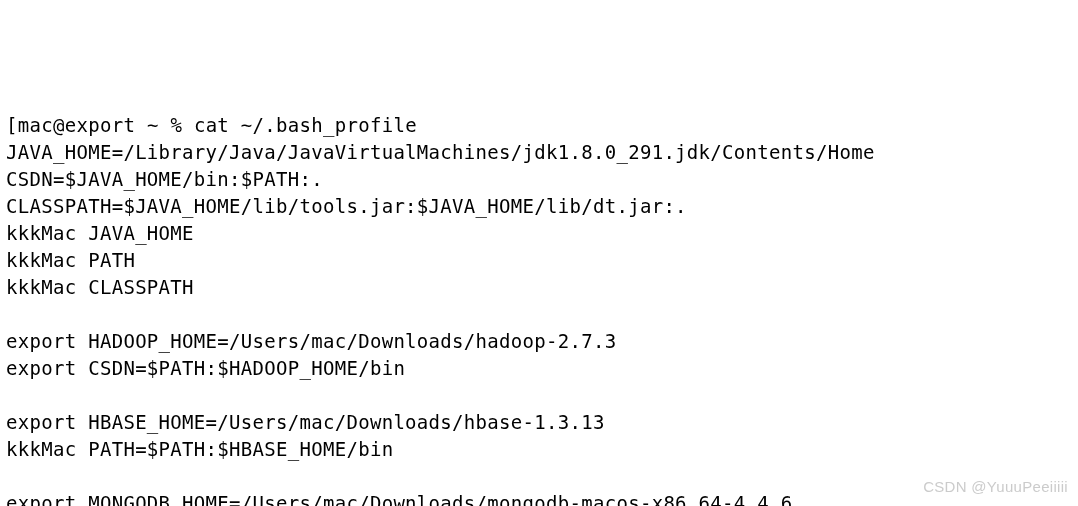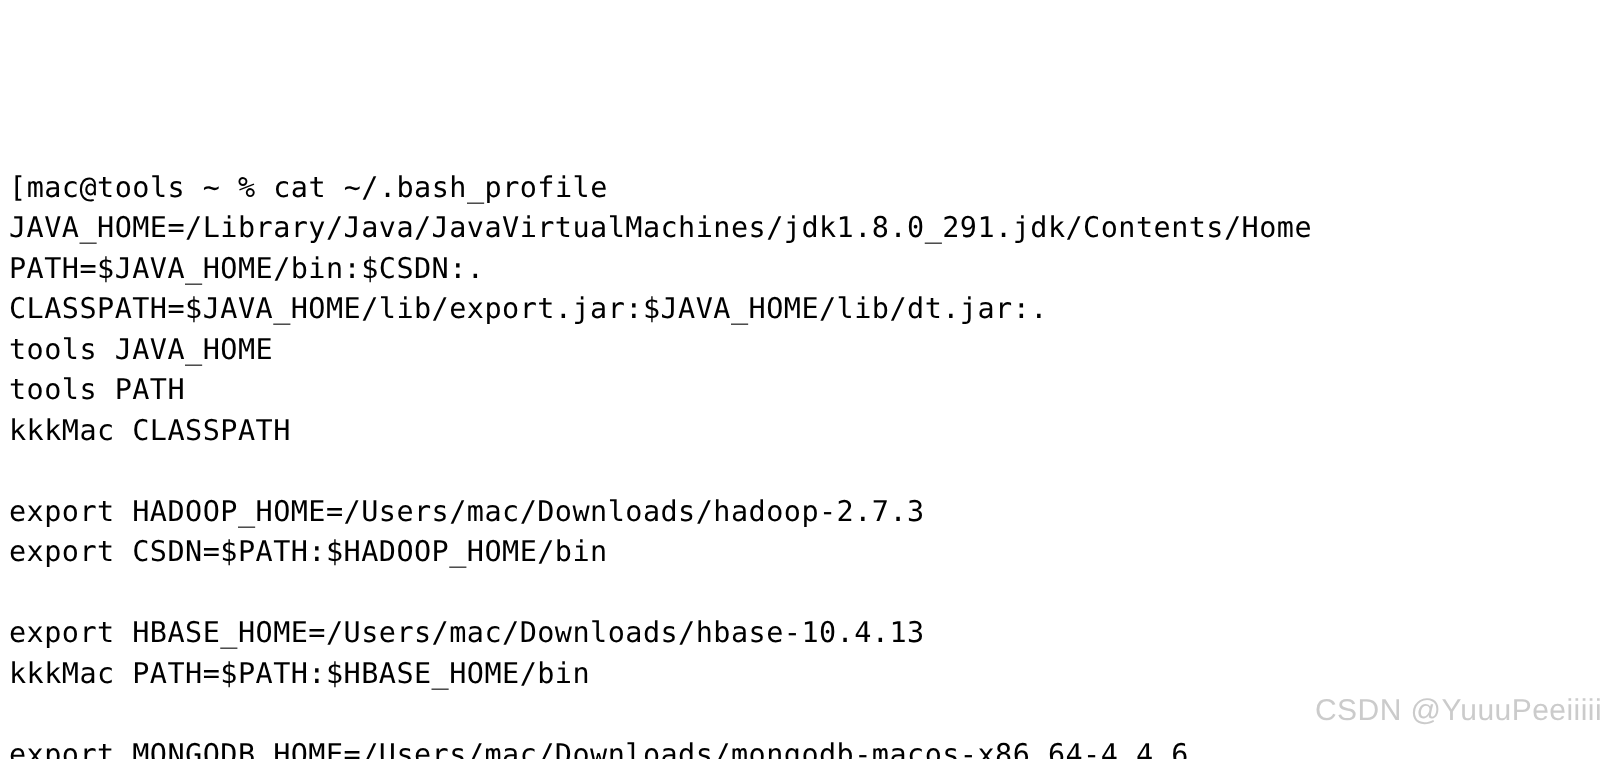--- a/index.html
+++ b/index.html
@@ -43,7 +43,7 @@
 
 
 
-<div class="terminal"><span class="bracket">[</span><span>mac@tools</span> <span>~</span> <span>%</span> <span>cat ~/.bash_profile</span>
+<div class="terminal"><span class="bracket">[</span><span>mac@export</span> <span>~</span> <span>%</span> <span>cat ~/.bash_profile</span>
 <span>JAVA_HOME=/Library/Java/JavaVirtualMachines/jdk1.8.0_291.jdk/Contents/Home</span>
 <span>PATH=$JAVA_HOME/bin:$CSDN:.</span>
 <span>CLASSPATH=$JAVA_HOME/lib/export.jar:$JAVA_HOME/lib/dt.jar:.</span>

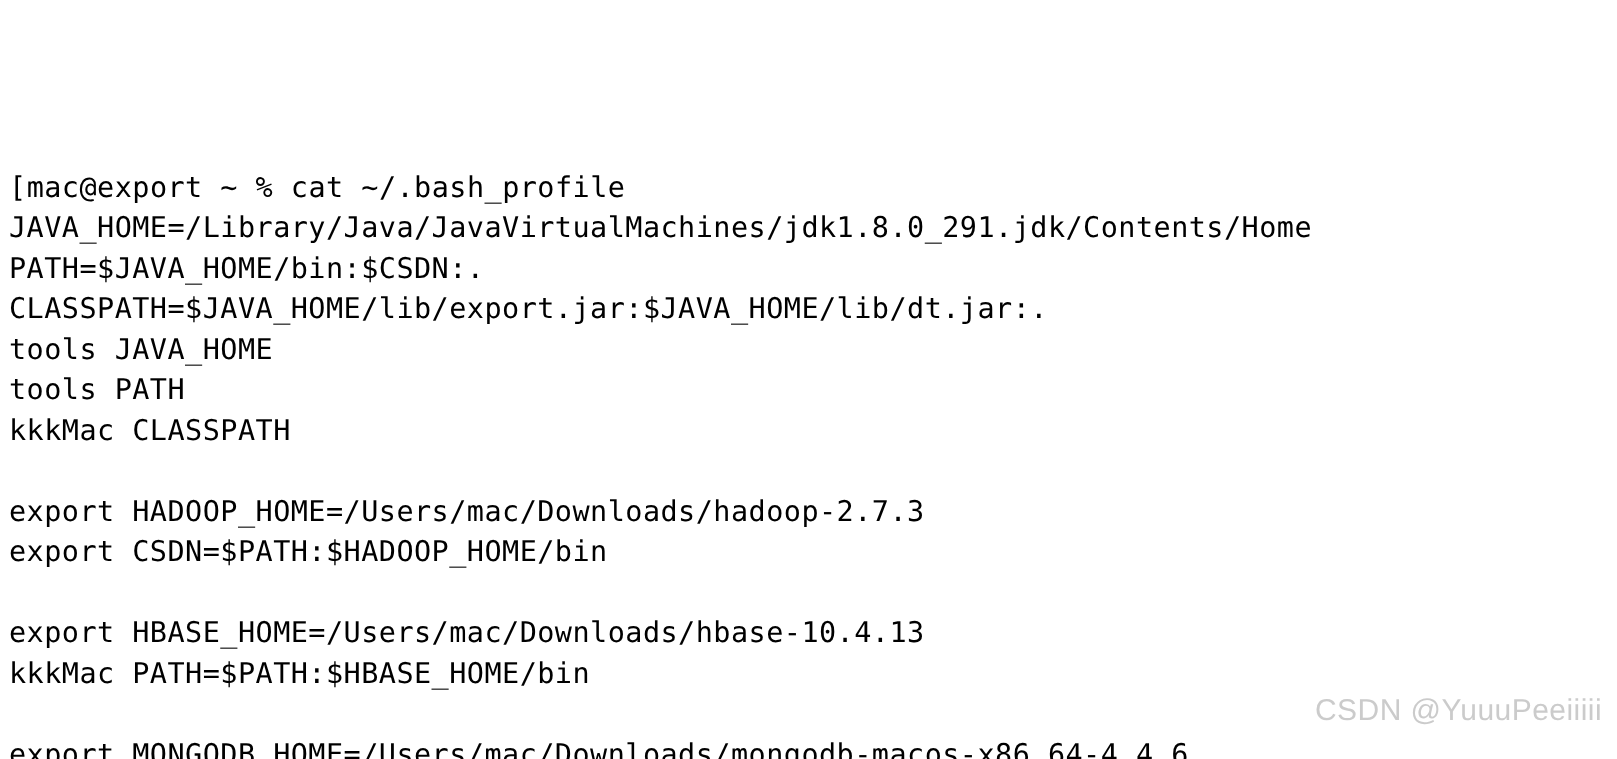--- a/index.html
+++ b/index.html
@@ -45,7 +45,7 @@
 
 <div class="terminal"><span class="bracket">[</span><span>mac@export</span> <span>~</span> <span>%</span> <span>cat ~/.bash_profile</span>
 <span>JAVA_HOME=/Library/Java/JavaVirtualMachines/jdk1.8.0_291.jdk/Contents/Home</span>
-<span>PATH=$JAVA_HOME/bin:$CSDN:.</span>
+<span>CSDN=$JAVA_HOME/bin:$PATH:.</span>
 <span>CLASSPATH=$JAVA_HOME/lib/export.jar:$JAVA_HOME/lib/dt.jar:.</span>
 <span>tools JAVA_HOME</span>
 <span>tools PATH</span>

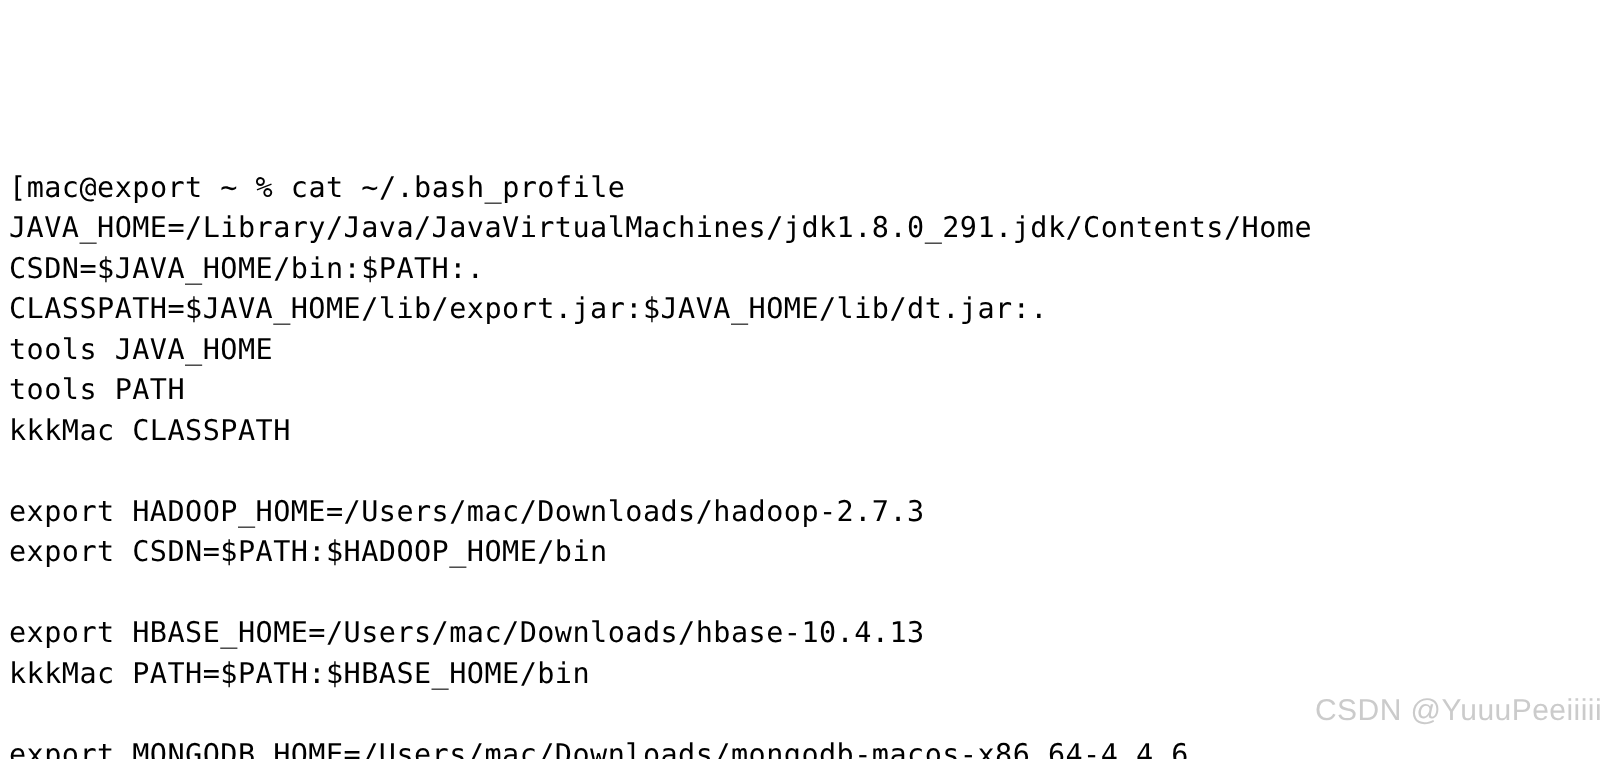--- a/index.html
+++ b/index.html
@@ -46,7 +46,7 @@
 <div class="terminal"><span class="bracket">[</span><span>mac@export</span> <span>~</span> <span>%</span> <span>cat ~/.bash_profile</span>
 <span>JAVA_HOME=/Library/Java/JavaVirtualMachines/jdk1.8.0_291.jdk/Contents/Home</span>
 <span>CSDN=$JAVA_HOME/bin:$PATH:.</span>
-<span>CLASSPATH=$JAVA_HOME/lib/export.jar:$JAVA_HOME/lib/dt.jar:.</span>
+<span>CLASSPATH=$JAVA_HOME/lib/tools.jar:$JAVA_HOME/lib/dt.jar:.</span>
 <span>tools JAVA_HOME</span>
 <span>tools PATH</span>
 <span>kkkMac CLASSPATH</span>

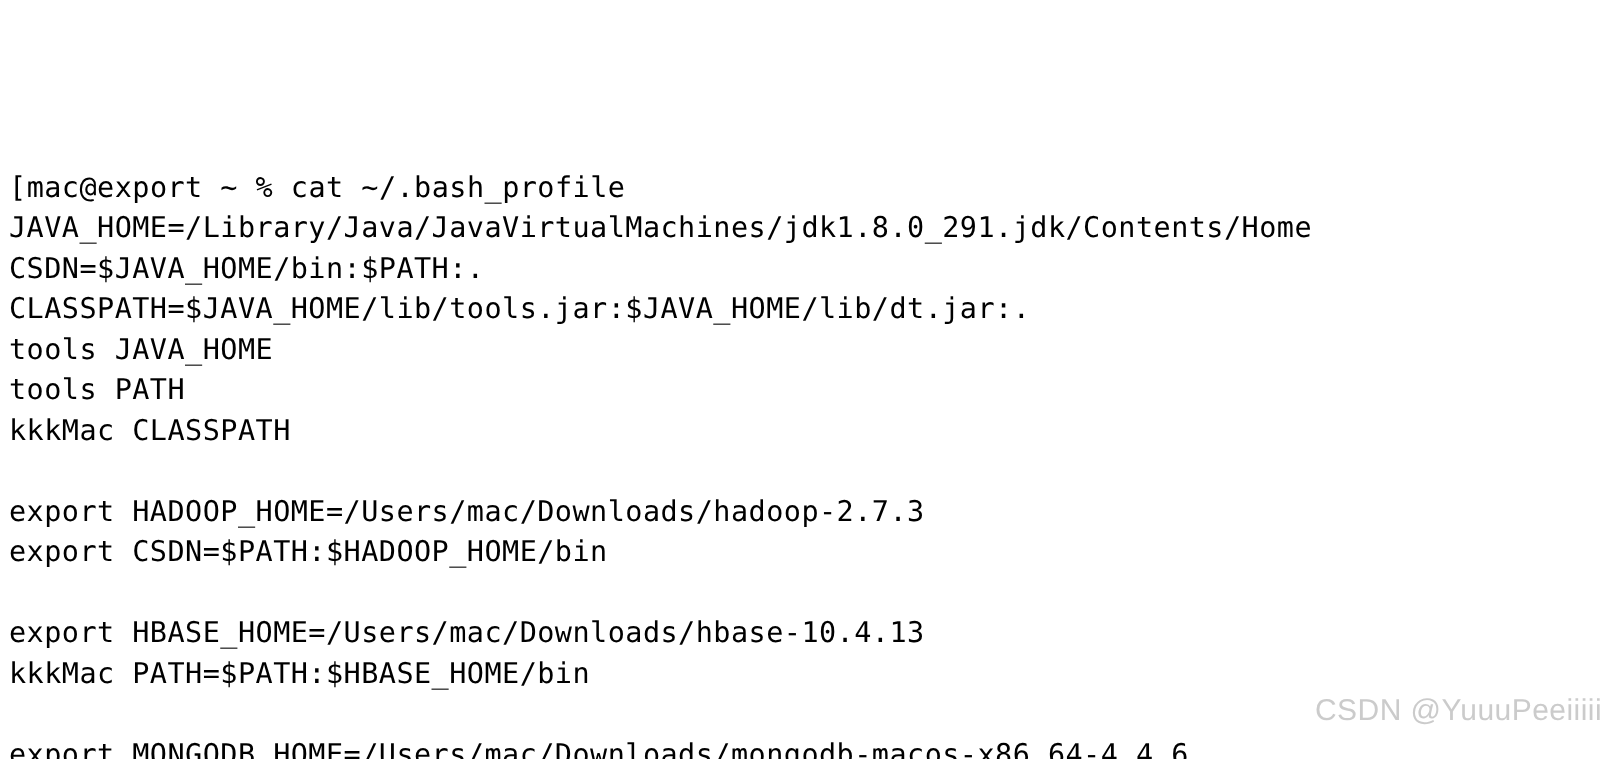--- a/index.html
+++ b/index.html
@@ -47,7 +47,7 @@
 <span>JAVA_HOME=/Library/Java/JavaVirtualMachines/jdk1.8.0_291.jdk/Contents/Home</span>
 <span>CSDN=$JAVA_HOME/bin:$PATH:.</span>
 <span>CLASSPATH=$JAVA_HOME/lib/tools.jar:$JAVA_HOME/lib/dt.jar:.</span>
-<span>tools JAVA_HOME</span>
+<span>kkkMac JAVA_HOME</span>
 <span>tools PATH</span>
 <span>kkkMac CLASSPATH</span>
 <span></span>

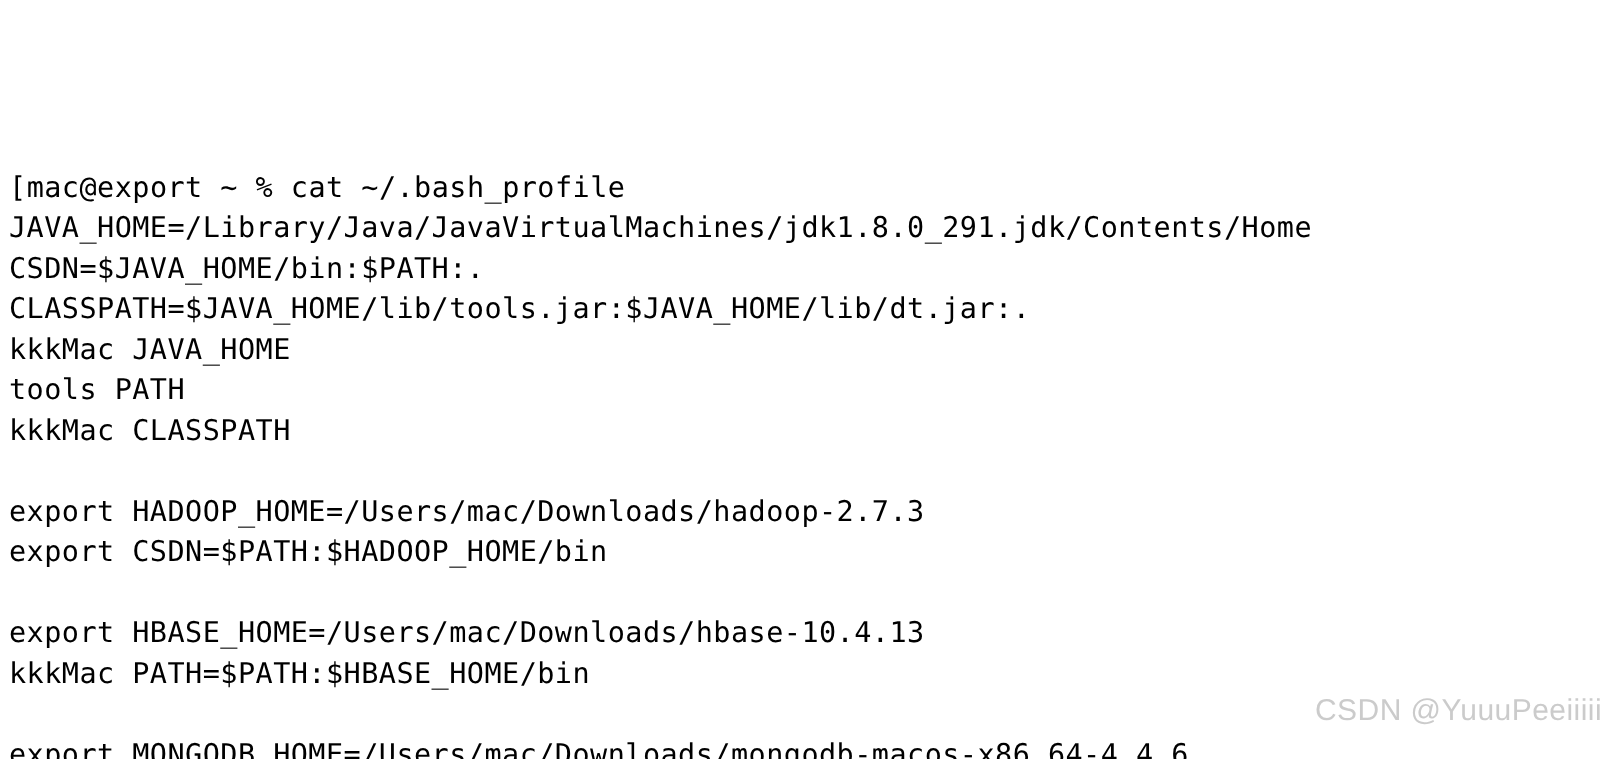--- a/index.html
+++ b/index.html
@@ -48,7 +48,7 @@
 <span>CSDN=$JAVA_HOME/bin:$PATH:.</span>
 <span>CLASSPATH=$JAVA_HOME/lib/tools.jar:$JAVA_HOME/lib/dt.jar:.</span>
 <span>kkkMac JAVA_HOME</span>
-<span>tools PATH</span>
+<span>kkkMac PATH</span>
 <span>kkkMac CLASSPATH</span>
 <span></span>
 <span>export HADOOP_HOME=/Users/mac/Downloads/hadoop-2.7.3</span>

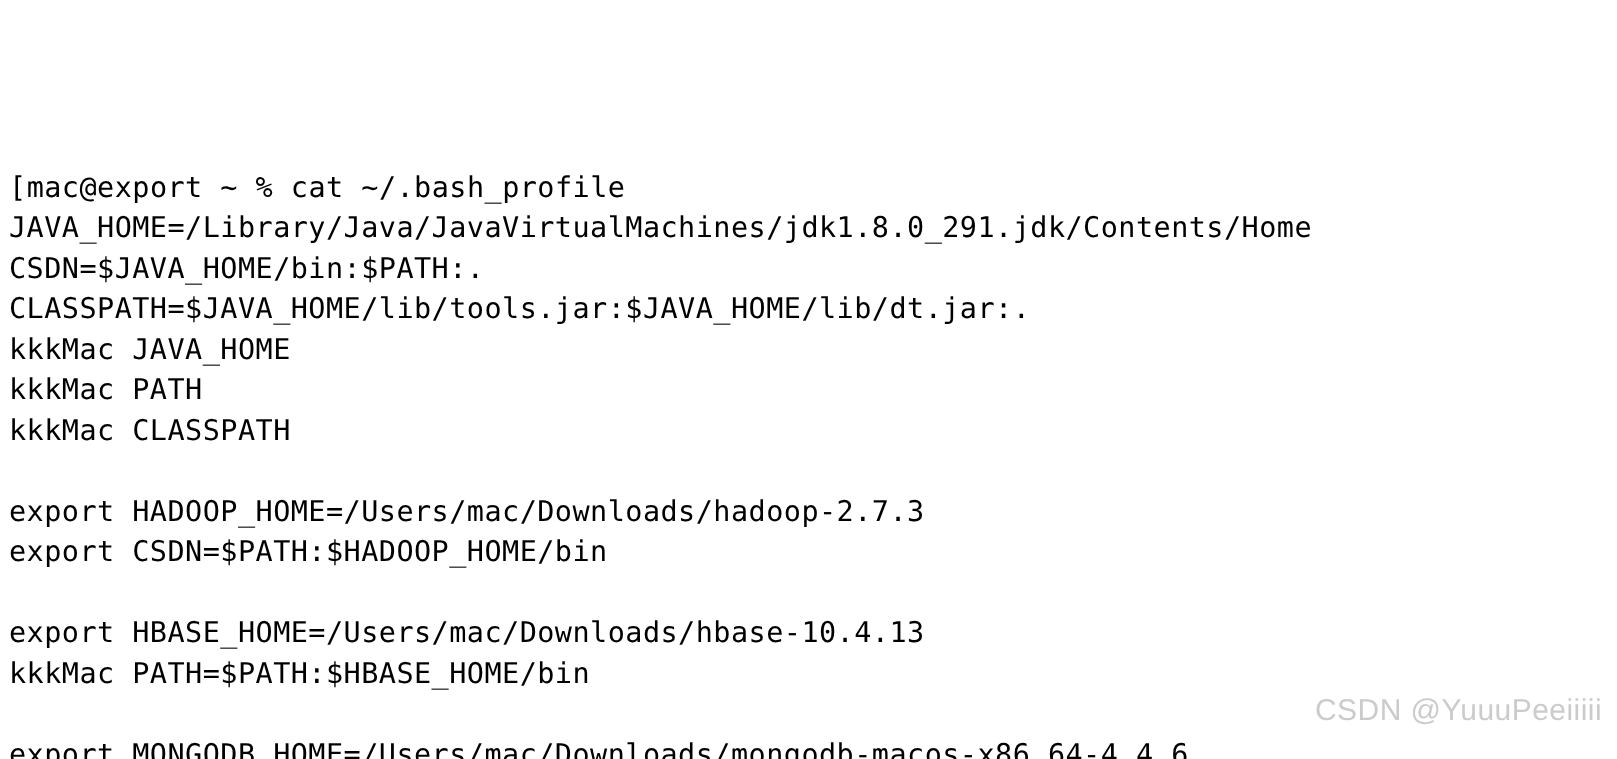--- a/index.html
+++ b/index.html
@@ -54,7 +54,7 @@
 <span>export HADOOP_HOME=/Users/mac/Downloads/hadoop-2.7.3</span>
 <span>export CSDN=$PATH:$HADOOP_HOME/bin</span>
 <span></span>
-<span>export HBASE_HOME=/Users/mac/Downloads/hbase-10.4.13</span>
+<span>export HBASE_HOME=/Users/mac/Downloads/hbase-1.3.13</span>
 <span>kkkMac PATH=$PATH:$HBASE_HOME/bin</span>
 <span></span>
 <span>export MONGODB_HOME=/Users/mac/Downloads/mongodb-macos-x86_64-4.4.6</span>

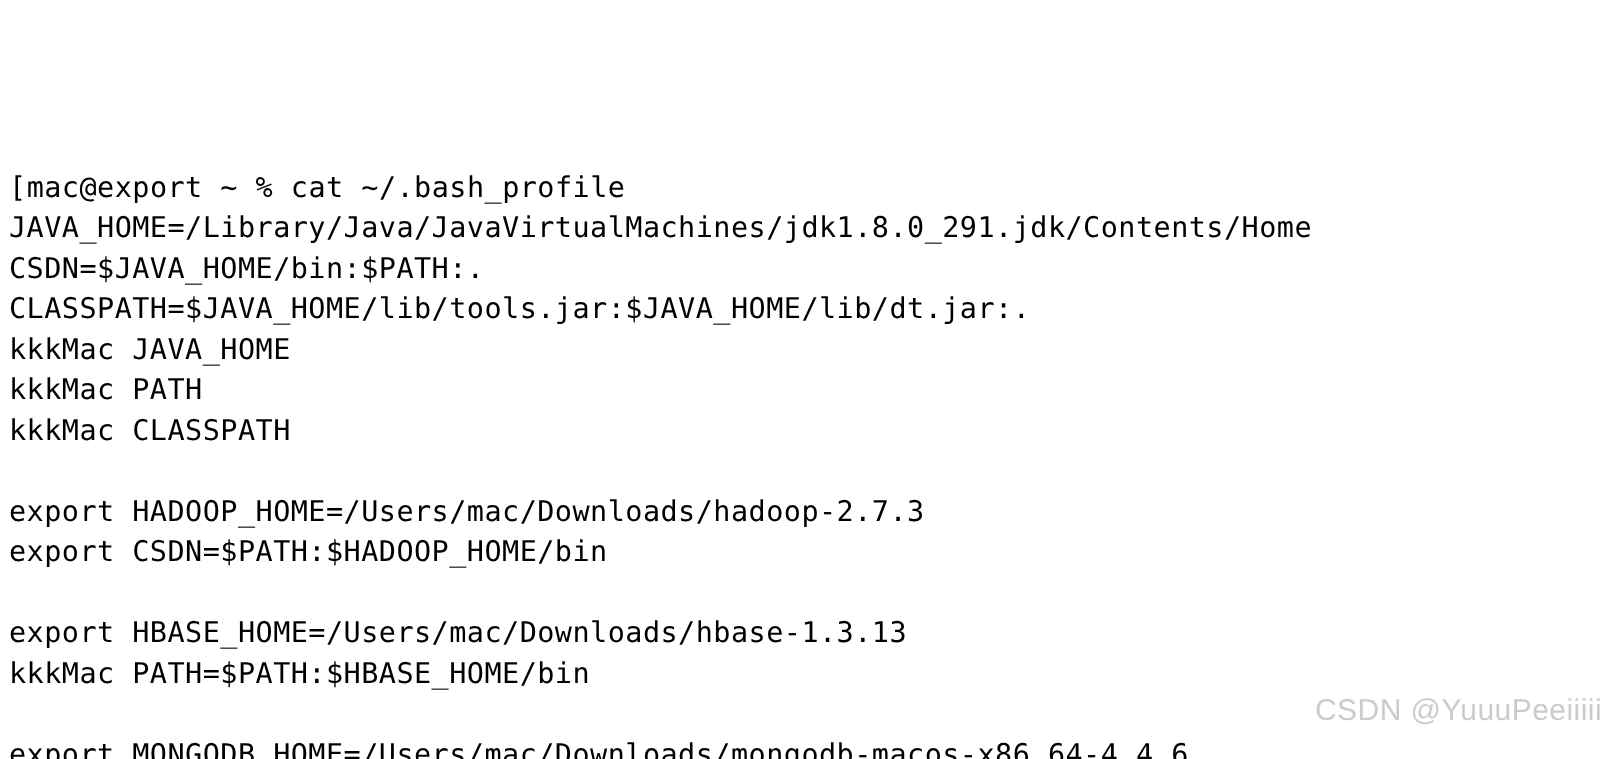--- a/index.html
+++ b/index.html
@@ -27,9 +27,9 @@
     .watermark {
       position: absolute;
       right: 10px;
-      bottom: 18px;
+      bottom: 6px;
       font-family: -apple-system, "Helvetica Neue", Arial, sans-serif;
-      font-size: 20px;
+      font-size: 15px;
       color: rgba(160,160,160,0.55);
       letter-spacing: 0.3px;
       pointer-events: none;

